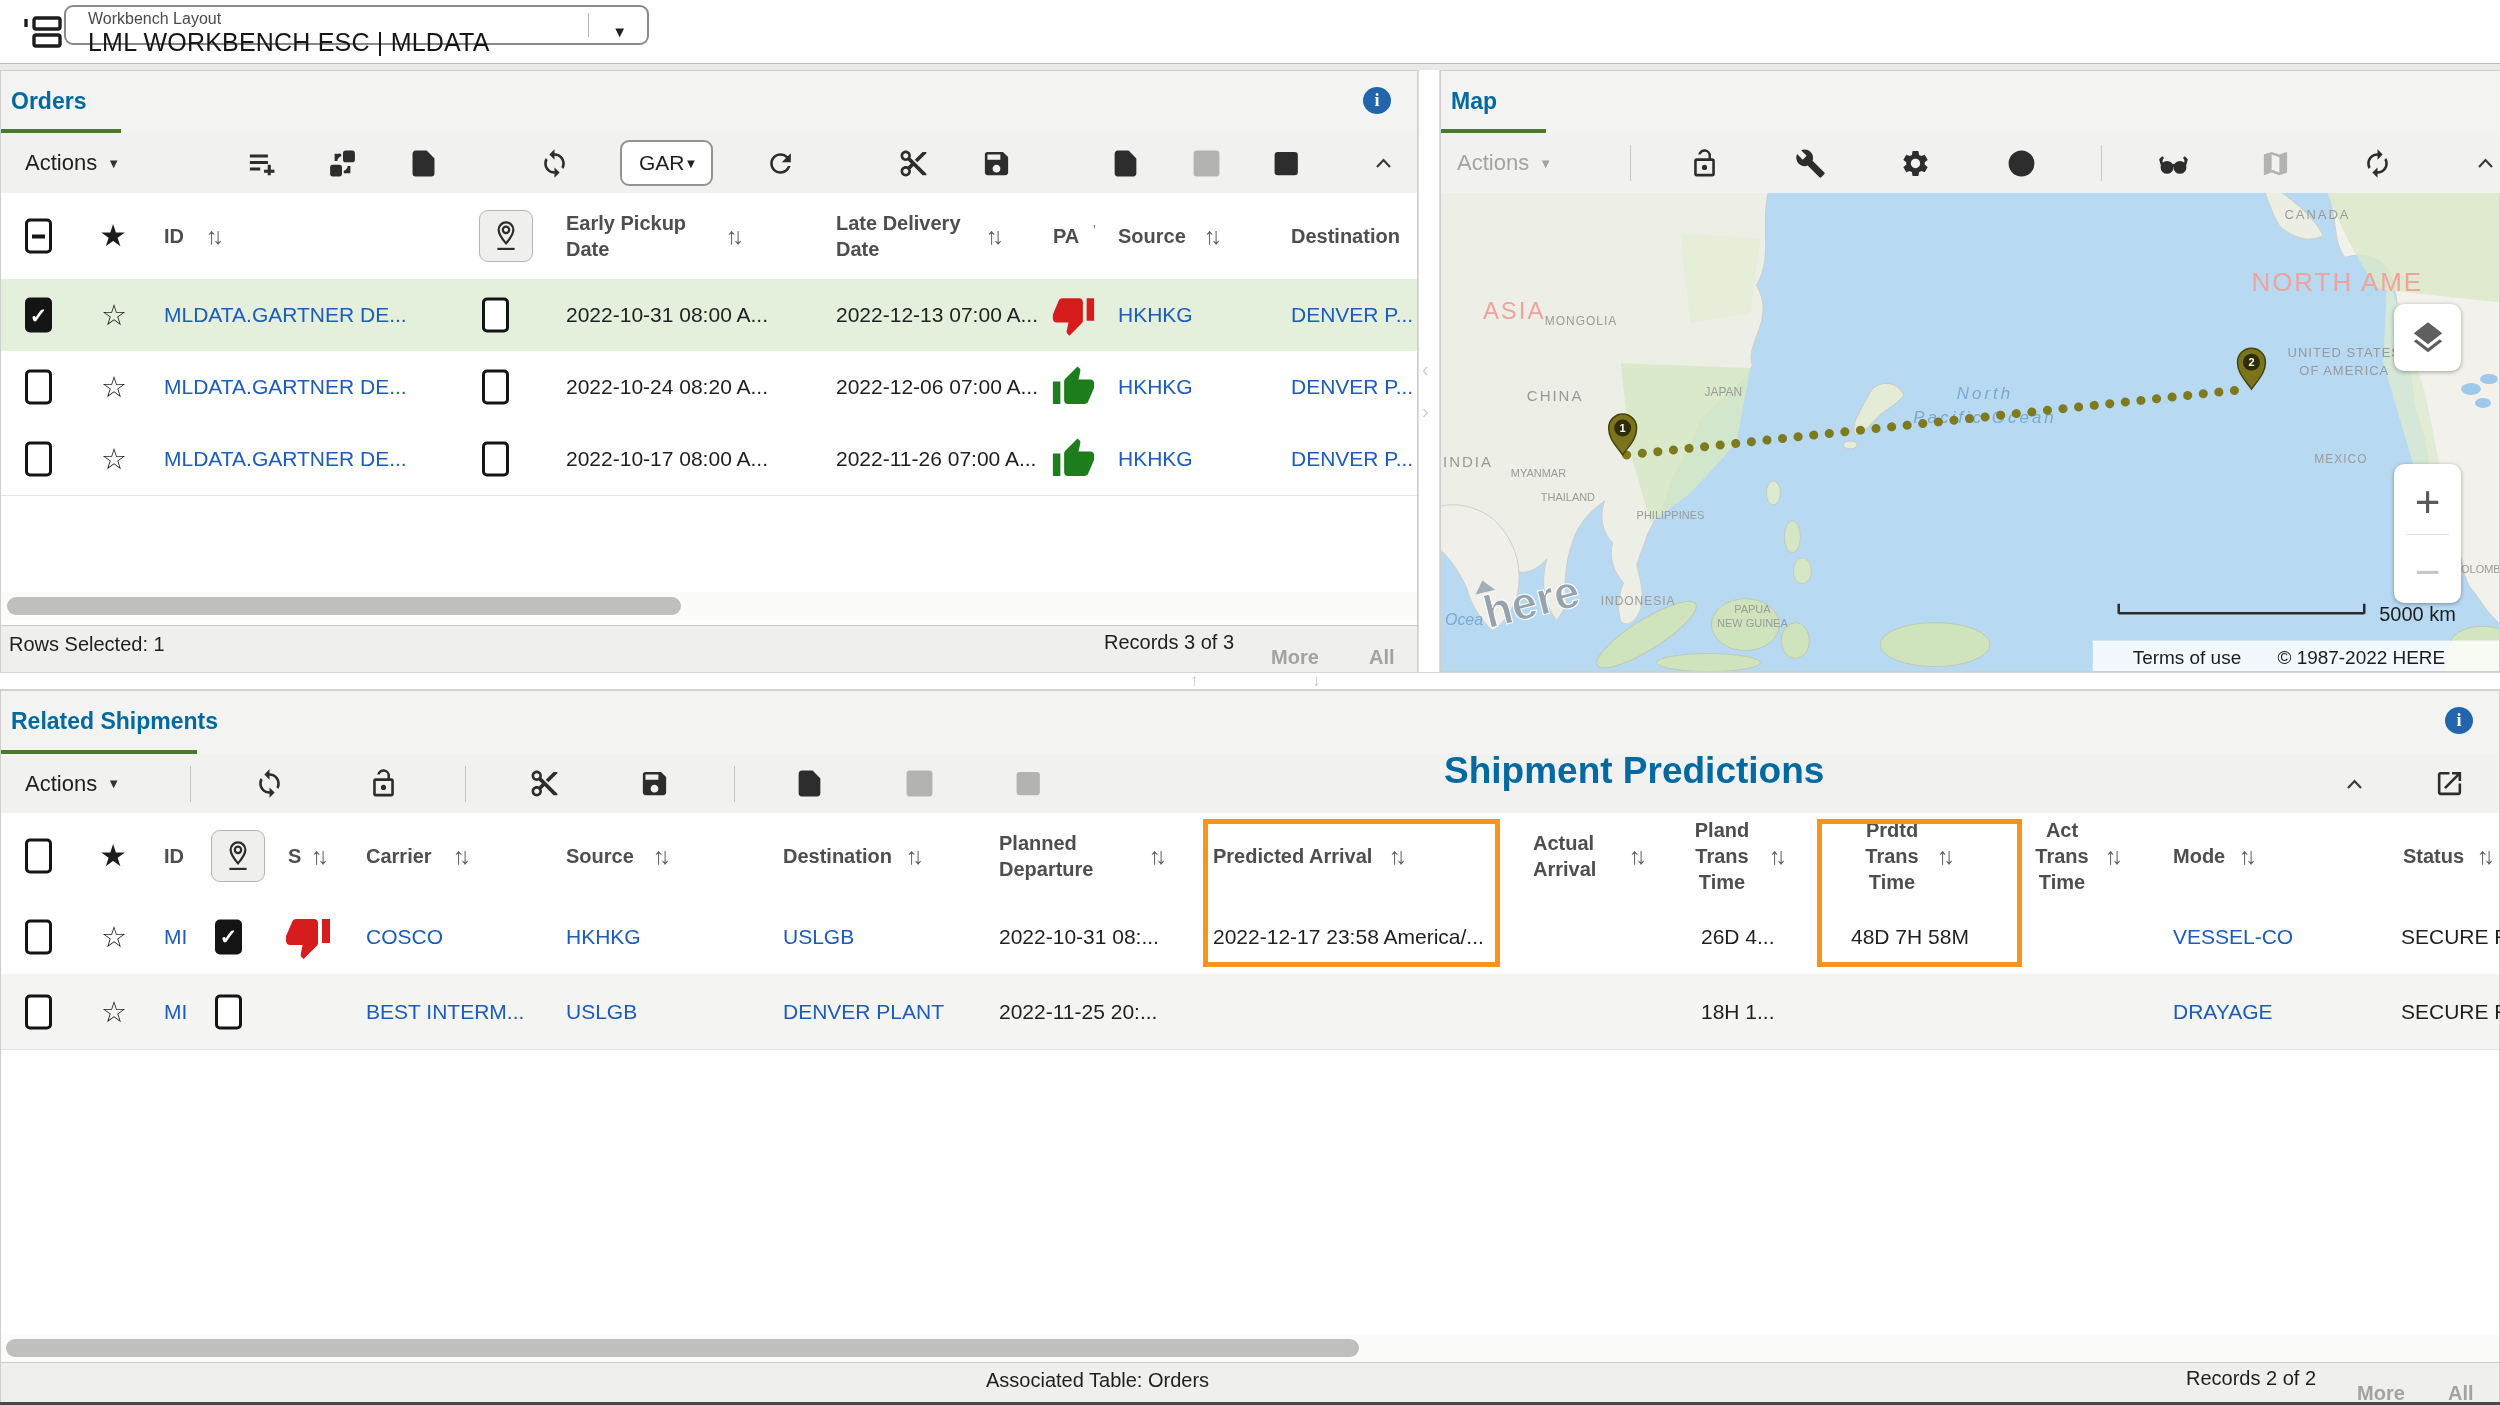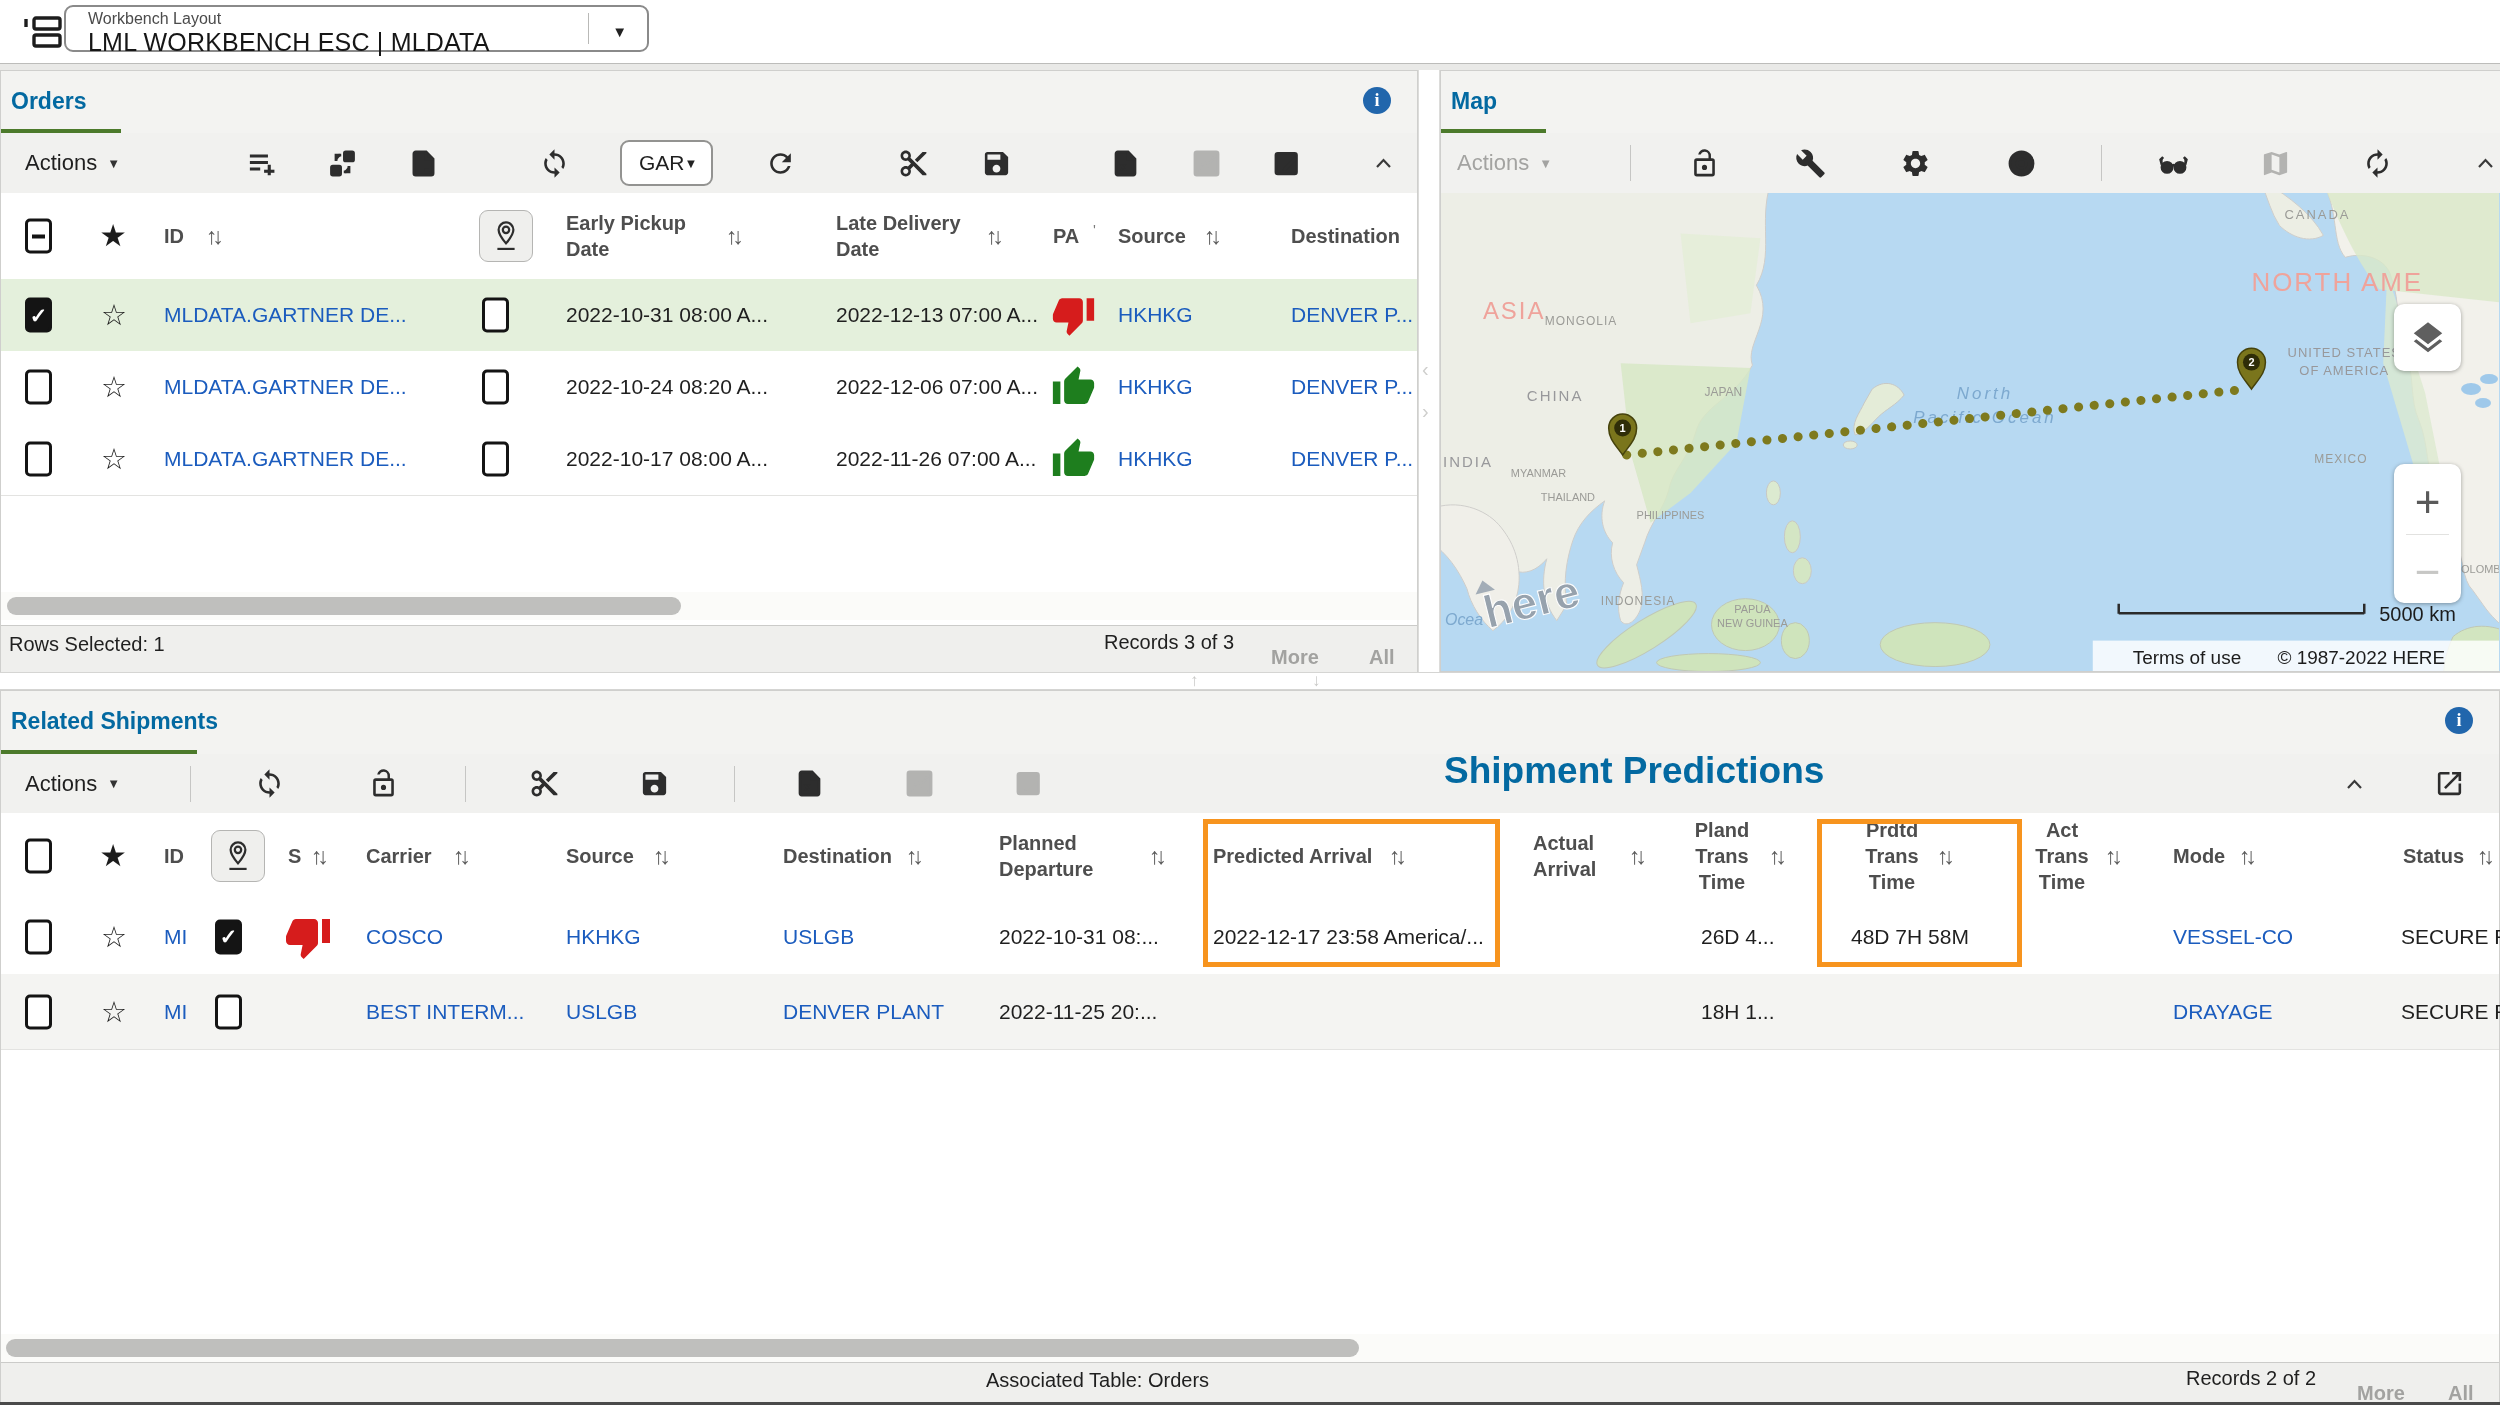--- a/index.html
+++ b/index.html
@@ -10,7 +10,7 @@
   .topbar{position:absolute;left:0;top:0;width:2500px;height:63px;background:#fff;
           border-bottom:1px solid #bcbcba;}
   .wb-icon{position:absolute;left:22px;top:15px;width:42px;height:34px;}
-  .combo{position:absolute;left:64px;top:5px;width:585px;height:47px;background:#fff;
+  .combo{position:absolute;left:64px;top:5px;width:585px;height:40px;background:#fff;
          border:2px solid #8a8a8a;border-radius:9px;box-sizing:border-box;cursor:pointer;}
   .combo-label{position:absolute;left:22px;top:3px;font-size:16px;color:#4b4b4b;}
   .combo-value{position:absolute;left:22px;top:21px;font-size:25px;color:#161616;letter-spacing:.2px;}

